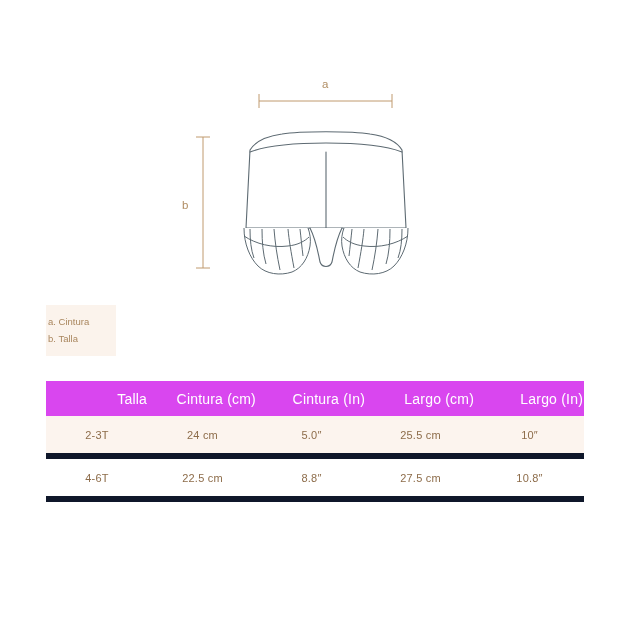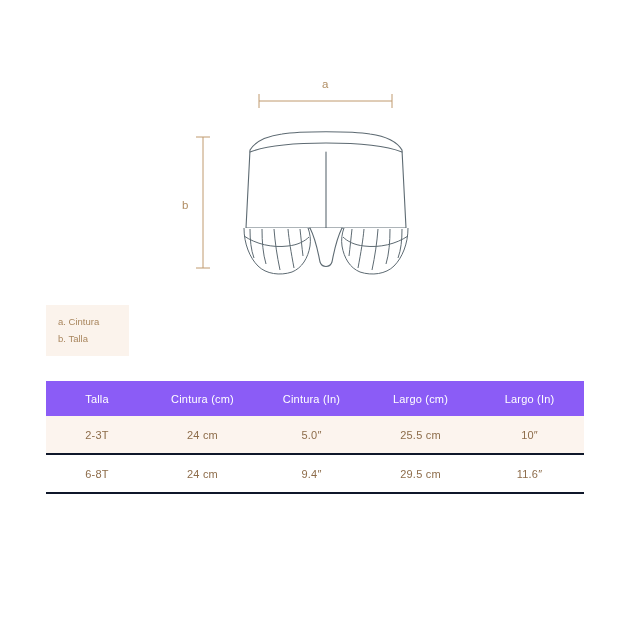--- a/index.html
+++ b/index.html
@@ -55,9 +55,9 @@
     position: absolute;
     left: 46px;
     top: 305px;
-    width: 83px;
+    width: 70px;
     background: #fbf3ec;
-    padding: 8px 10px 9px 12px;
+    padding: 8px 10px 9px 2px;
     box-sizing: border-box;
   }
   .legend-line {

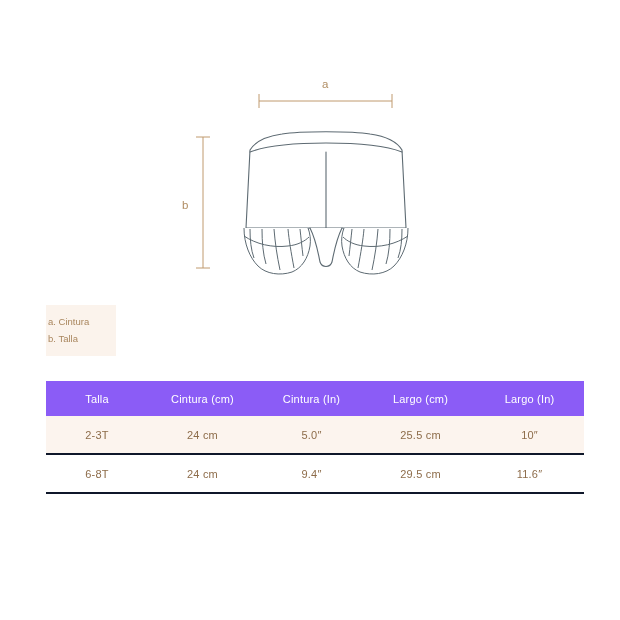--- a/index.html
+++ b/index.html
@@ -77,12 +77,12 @@
     table-layout: fixed;
   }
   .size-table th {
-    background: #8b5cf6;
+    background: #d946ef;
     color: #ffffff;
-    font-size: 11px;
+    font-size: 14px;
     font-weight: normal;
     height: 33px;
-    text-align: center;
+    text-align: right;
     letter-spacing: 0.2px;
   }
   .size-table td {

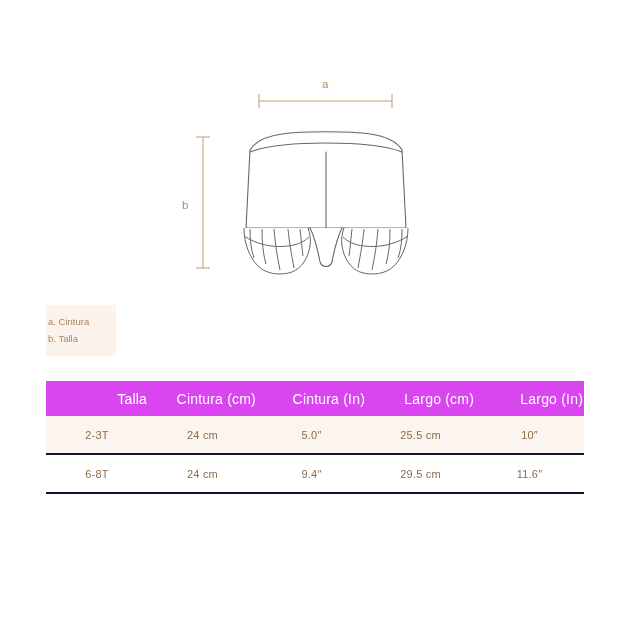--- a/index.html
+++ b/index.html
@@ -99,7 +99,7 @@
     background: #ffffff;
   }
   .size-table tbody tr {
-    border-bottom: 2px solid #0f172a;
+    border-bottom: 6px solid #0f172a;
   }
 </style>
 </head>

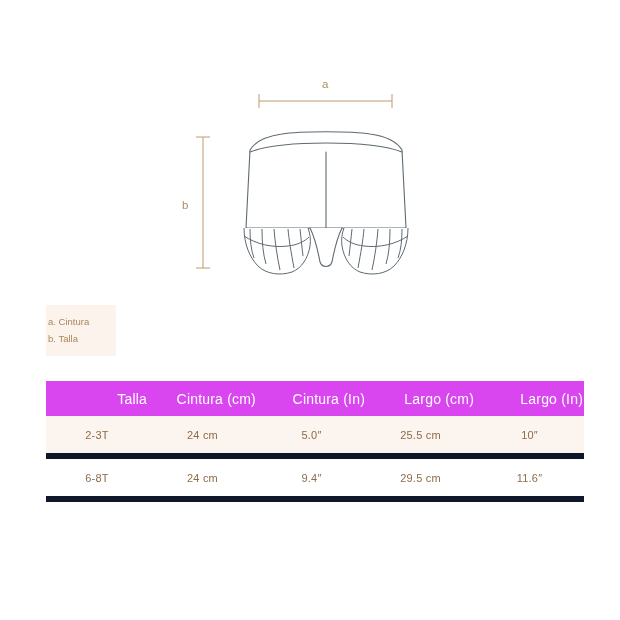--- a/index.html
+++ b/index.html
@@ -197,6 +197,13 @@
         <td>10″</td>
       </tr>
       <tr>
+        <td>4-6T</td>
+        <td>22.5 cm</td>
+        <td>8.8″</td>
+        <td>27.5 cm</td>
+        <td>10.8″</td>
+      </tr>
+      <tr>
         <td>6-8T</td>
         <td>24 cm</td>
         <td>9.4″</td>

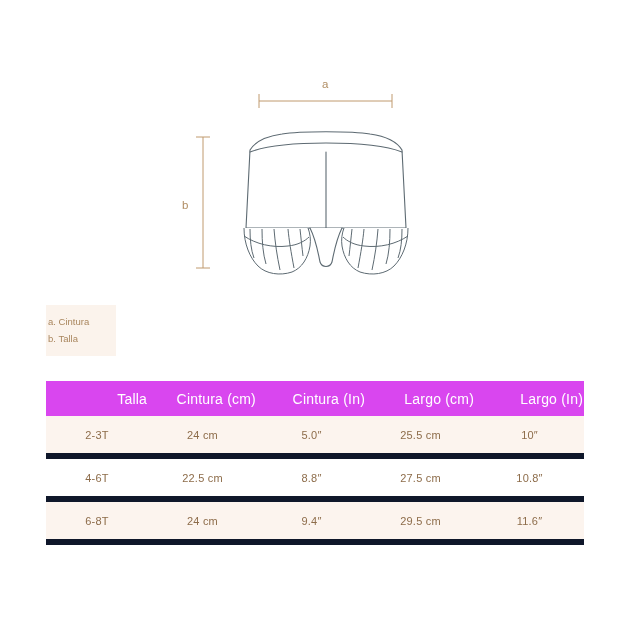--- a/index.html
+++ b/index.html
@@ -203,13 +203,6 @@
         <td>27.5 cm</td>
         <td>10.8″</td>
       </tr>
-      <tr>
-        <td>6-8T</td>
-        <td>24 cm</td>
-        <td>9.4″</td>
-        <td>29.5 cm</td>
-        <td>11.6″</td>
-      </tr>
     </tbody>
   </table>
 

